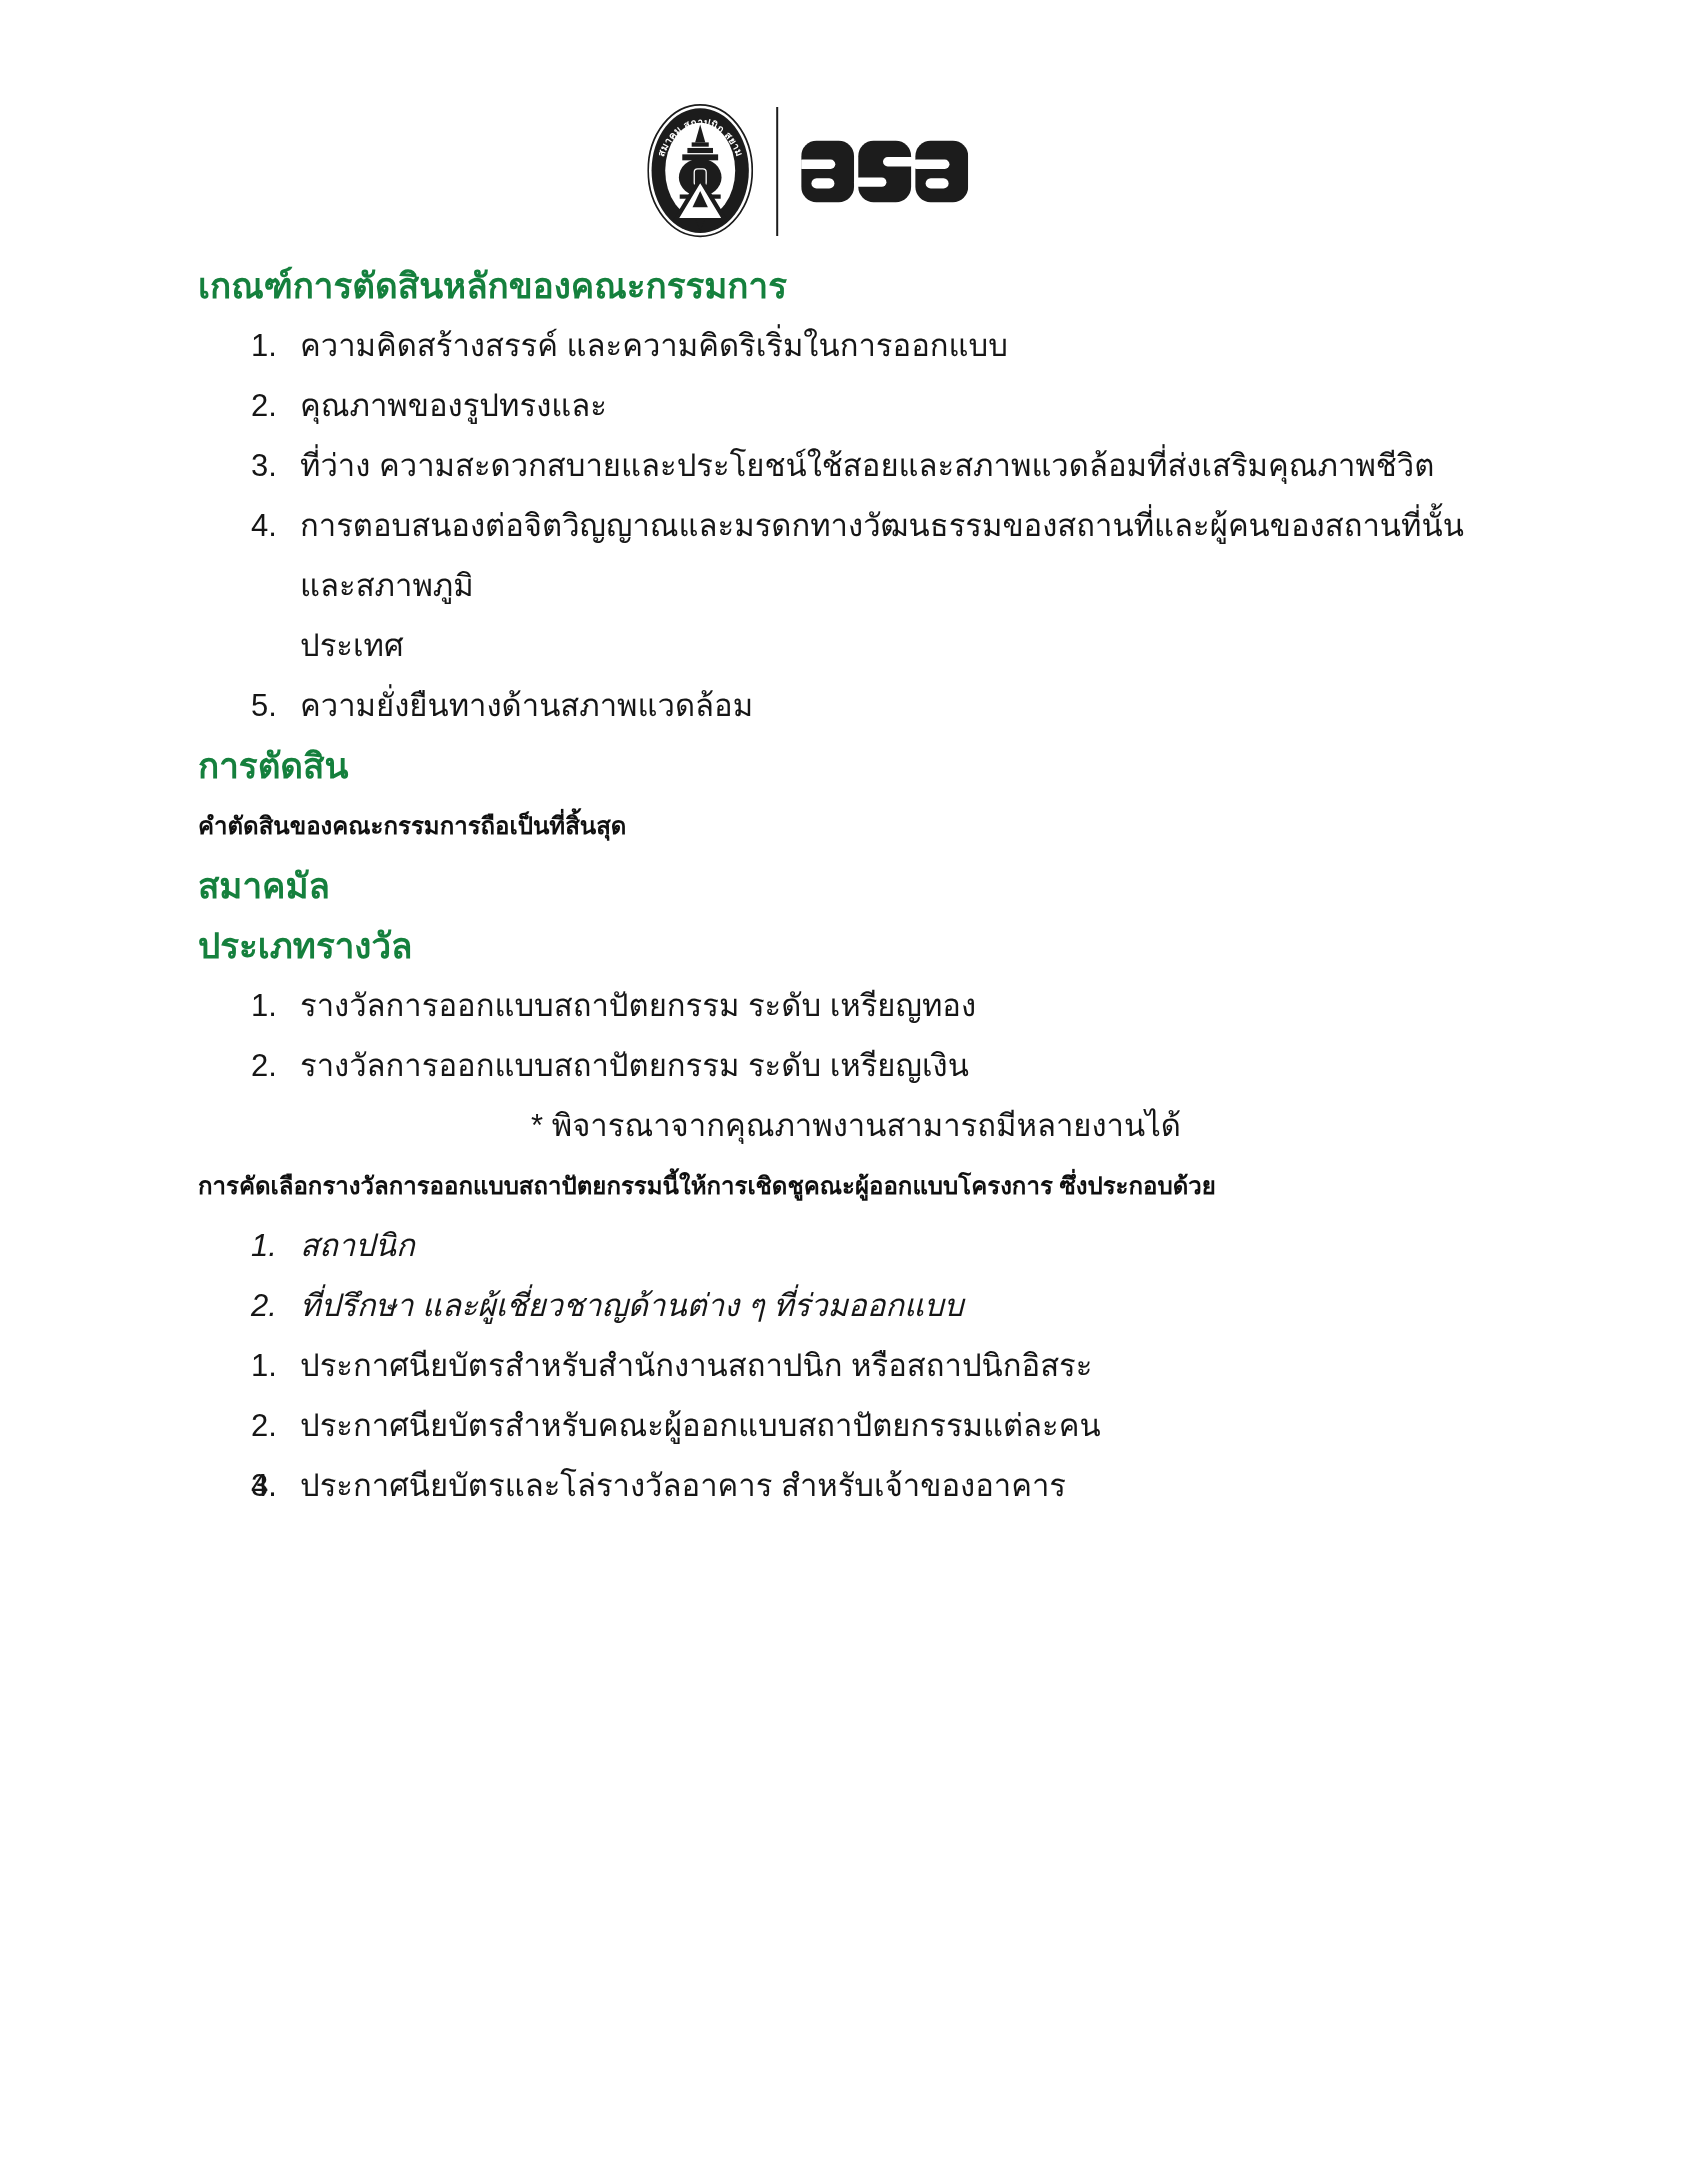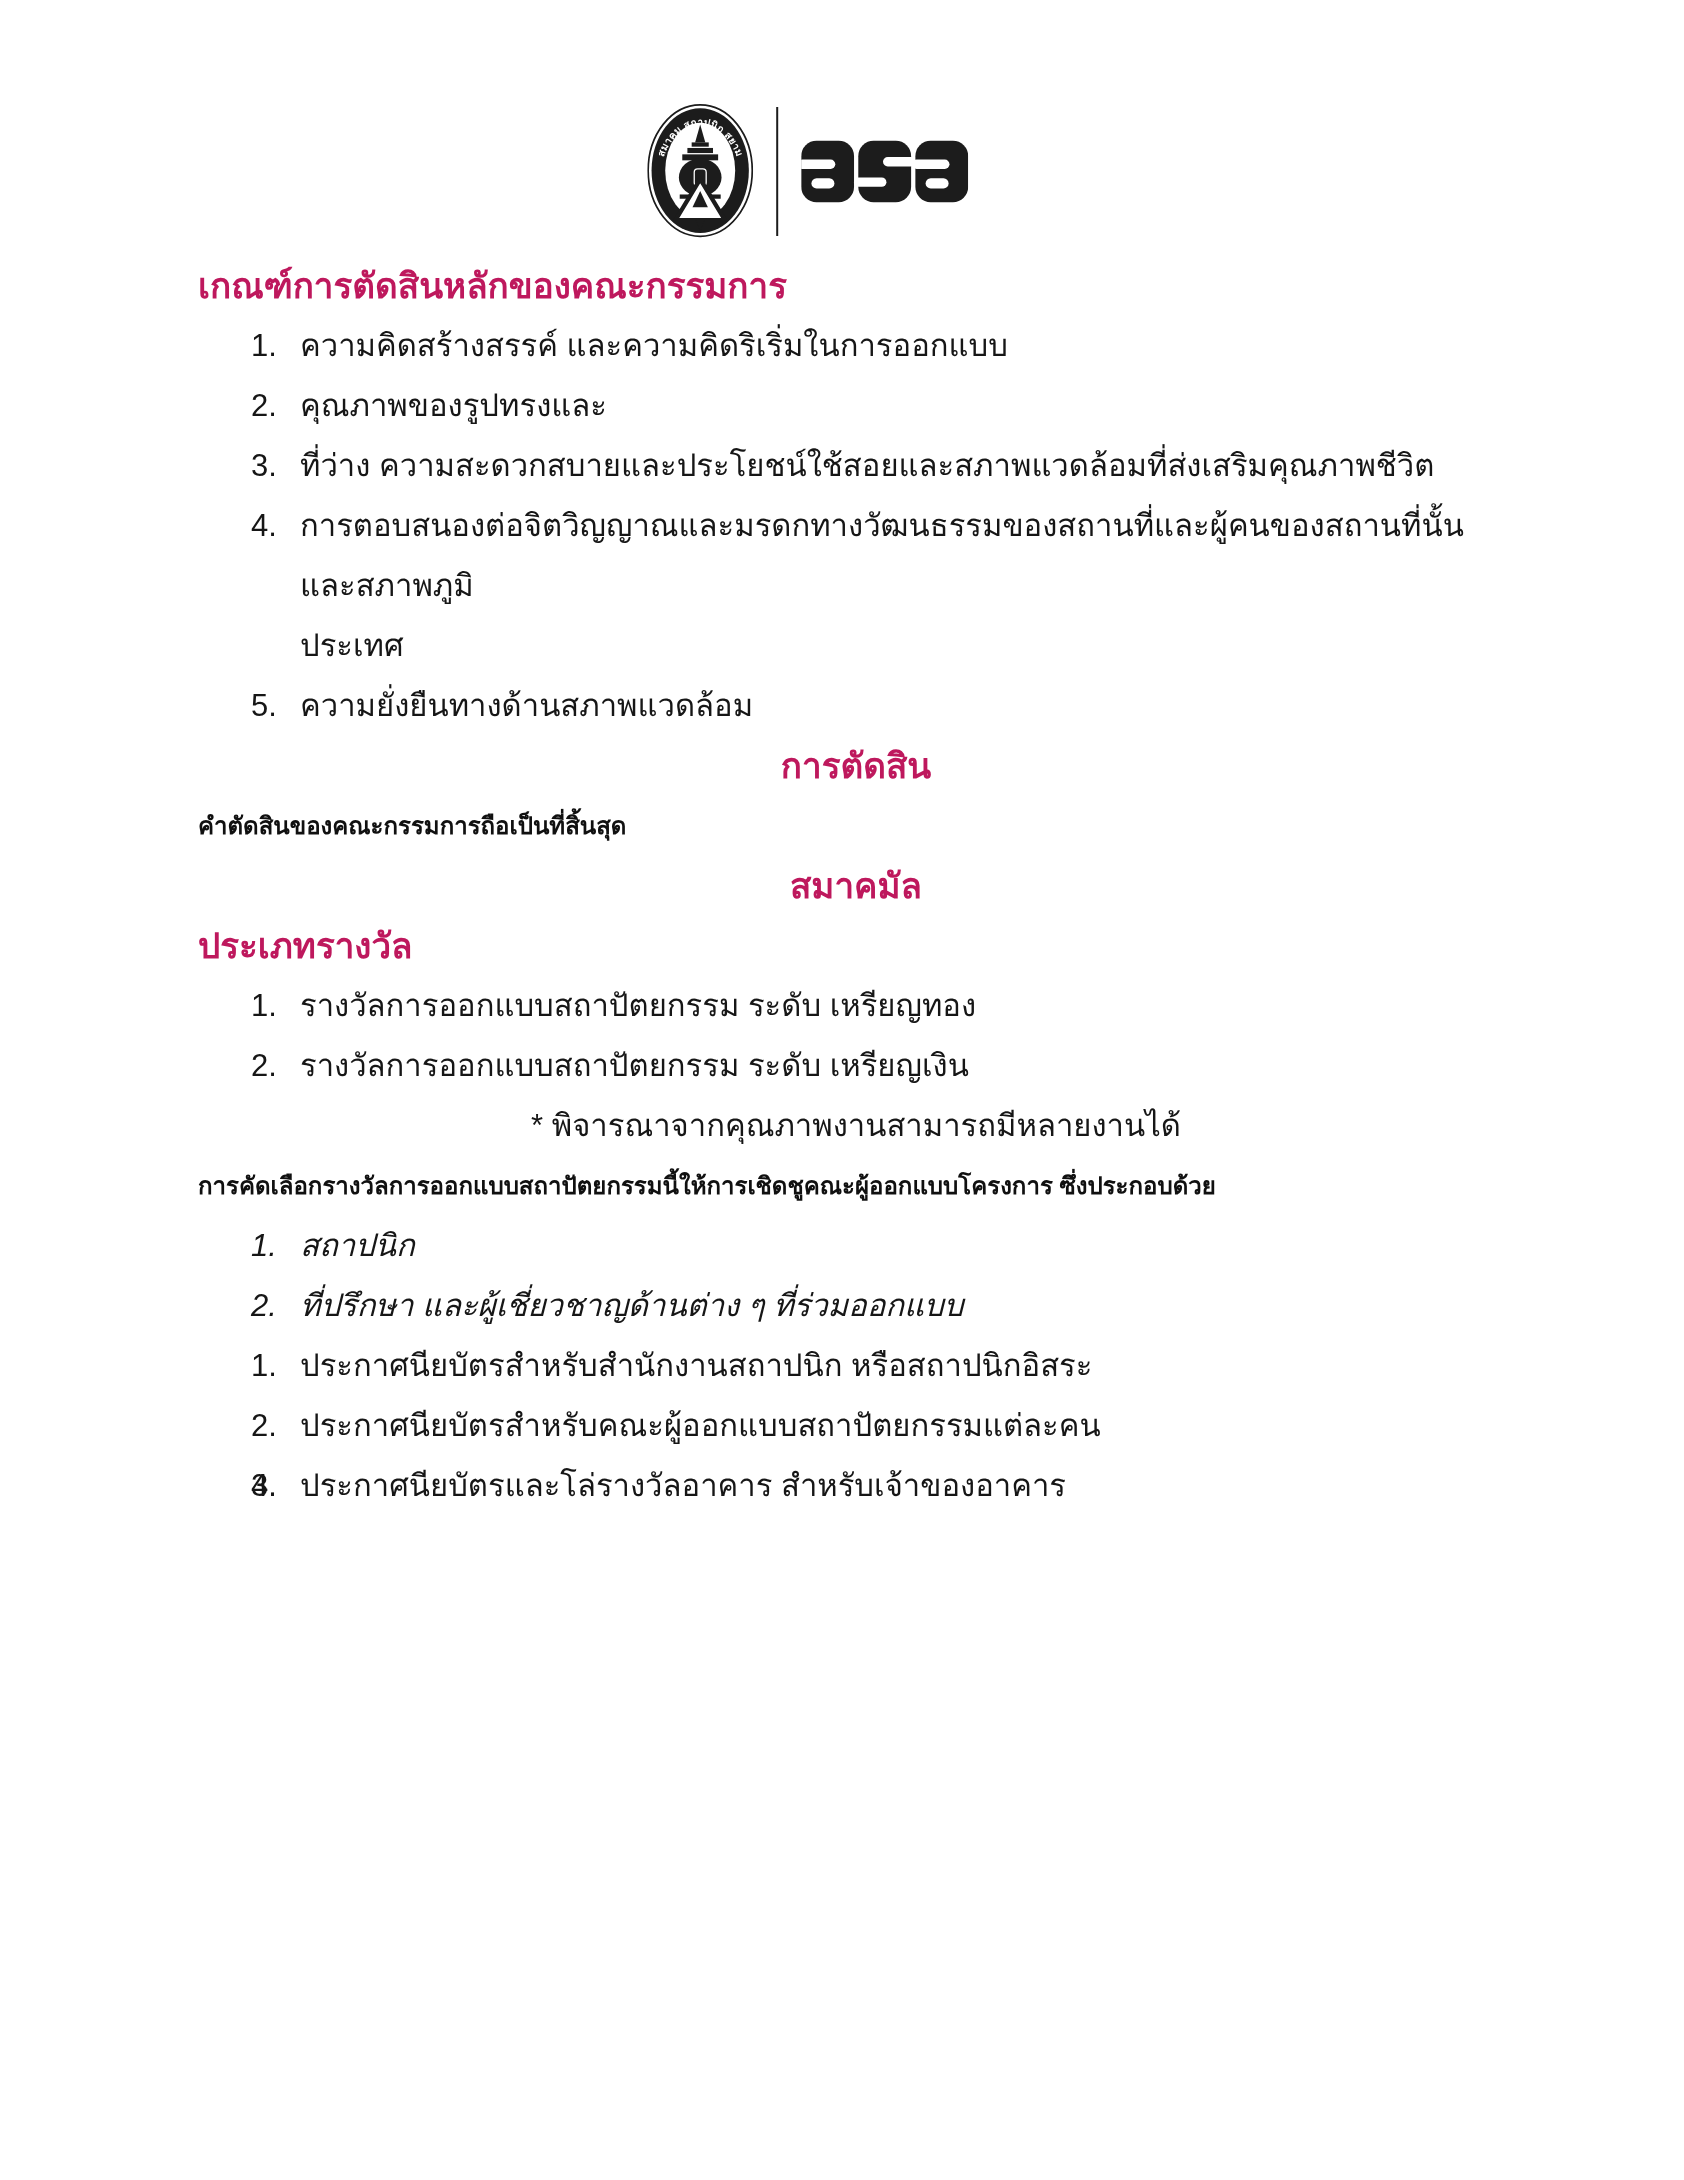--- a/index.html
+++ b/index.html
@@ -26,7 +26,7 @@
     position:absolute;left:198px;top:256px;width:1316px;
   }
   .content p,.content h1,.content h2,.content h3,.content ol{margin:0;padding:0;}
-  .h{font-size:35px;font-weight:bold;line-height:60px;color:#be185d;}
+  .h{font-size:35px;font-weight:bold;line-height:60px;color:#15803d;}
   .b{font-size:24px;font-weight:bold;line-height:60px;color:#101010;}
   .t{font-size:31px;font-weight:normal;line-height:60px;color:#161616;text-align:center;}
   ol{list-style:none;}

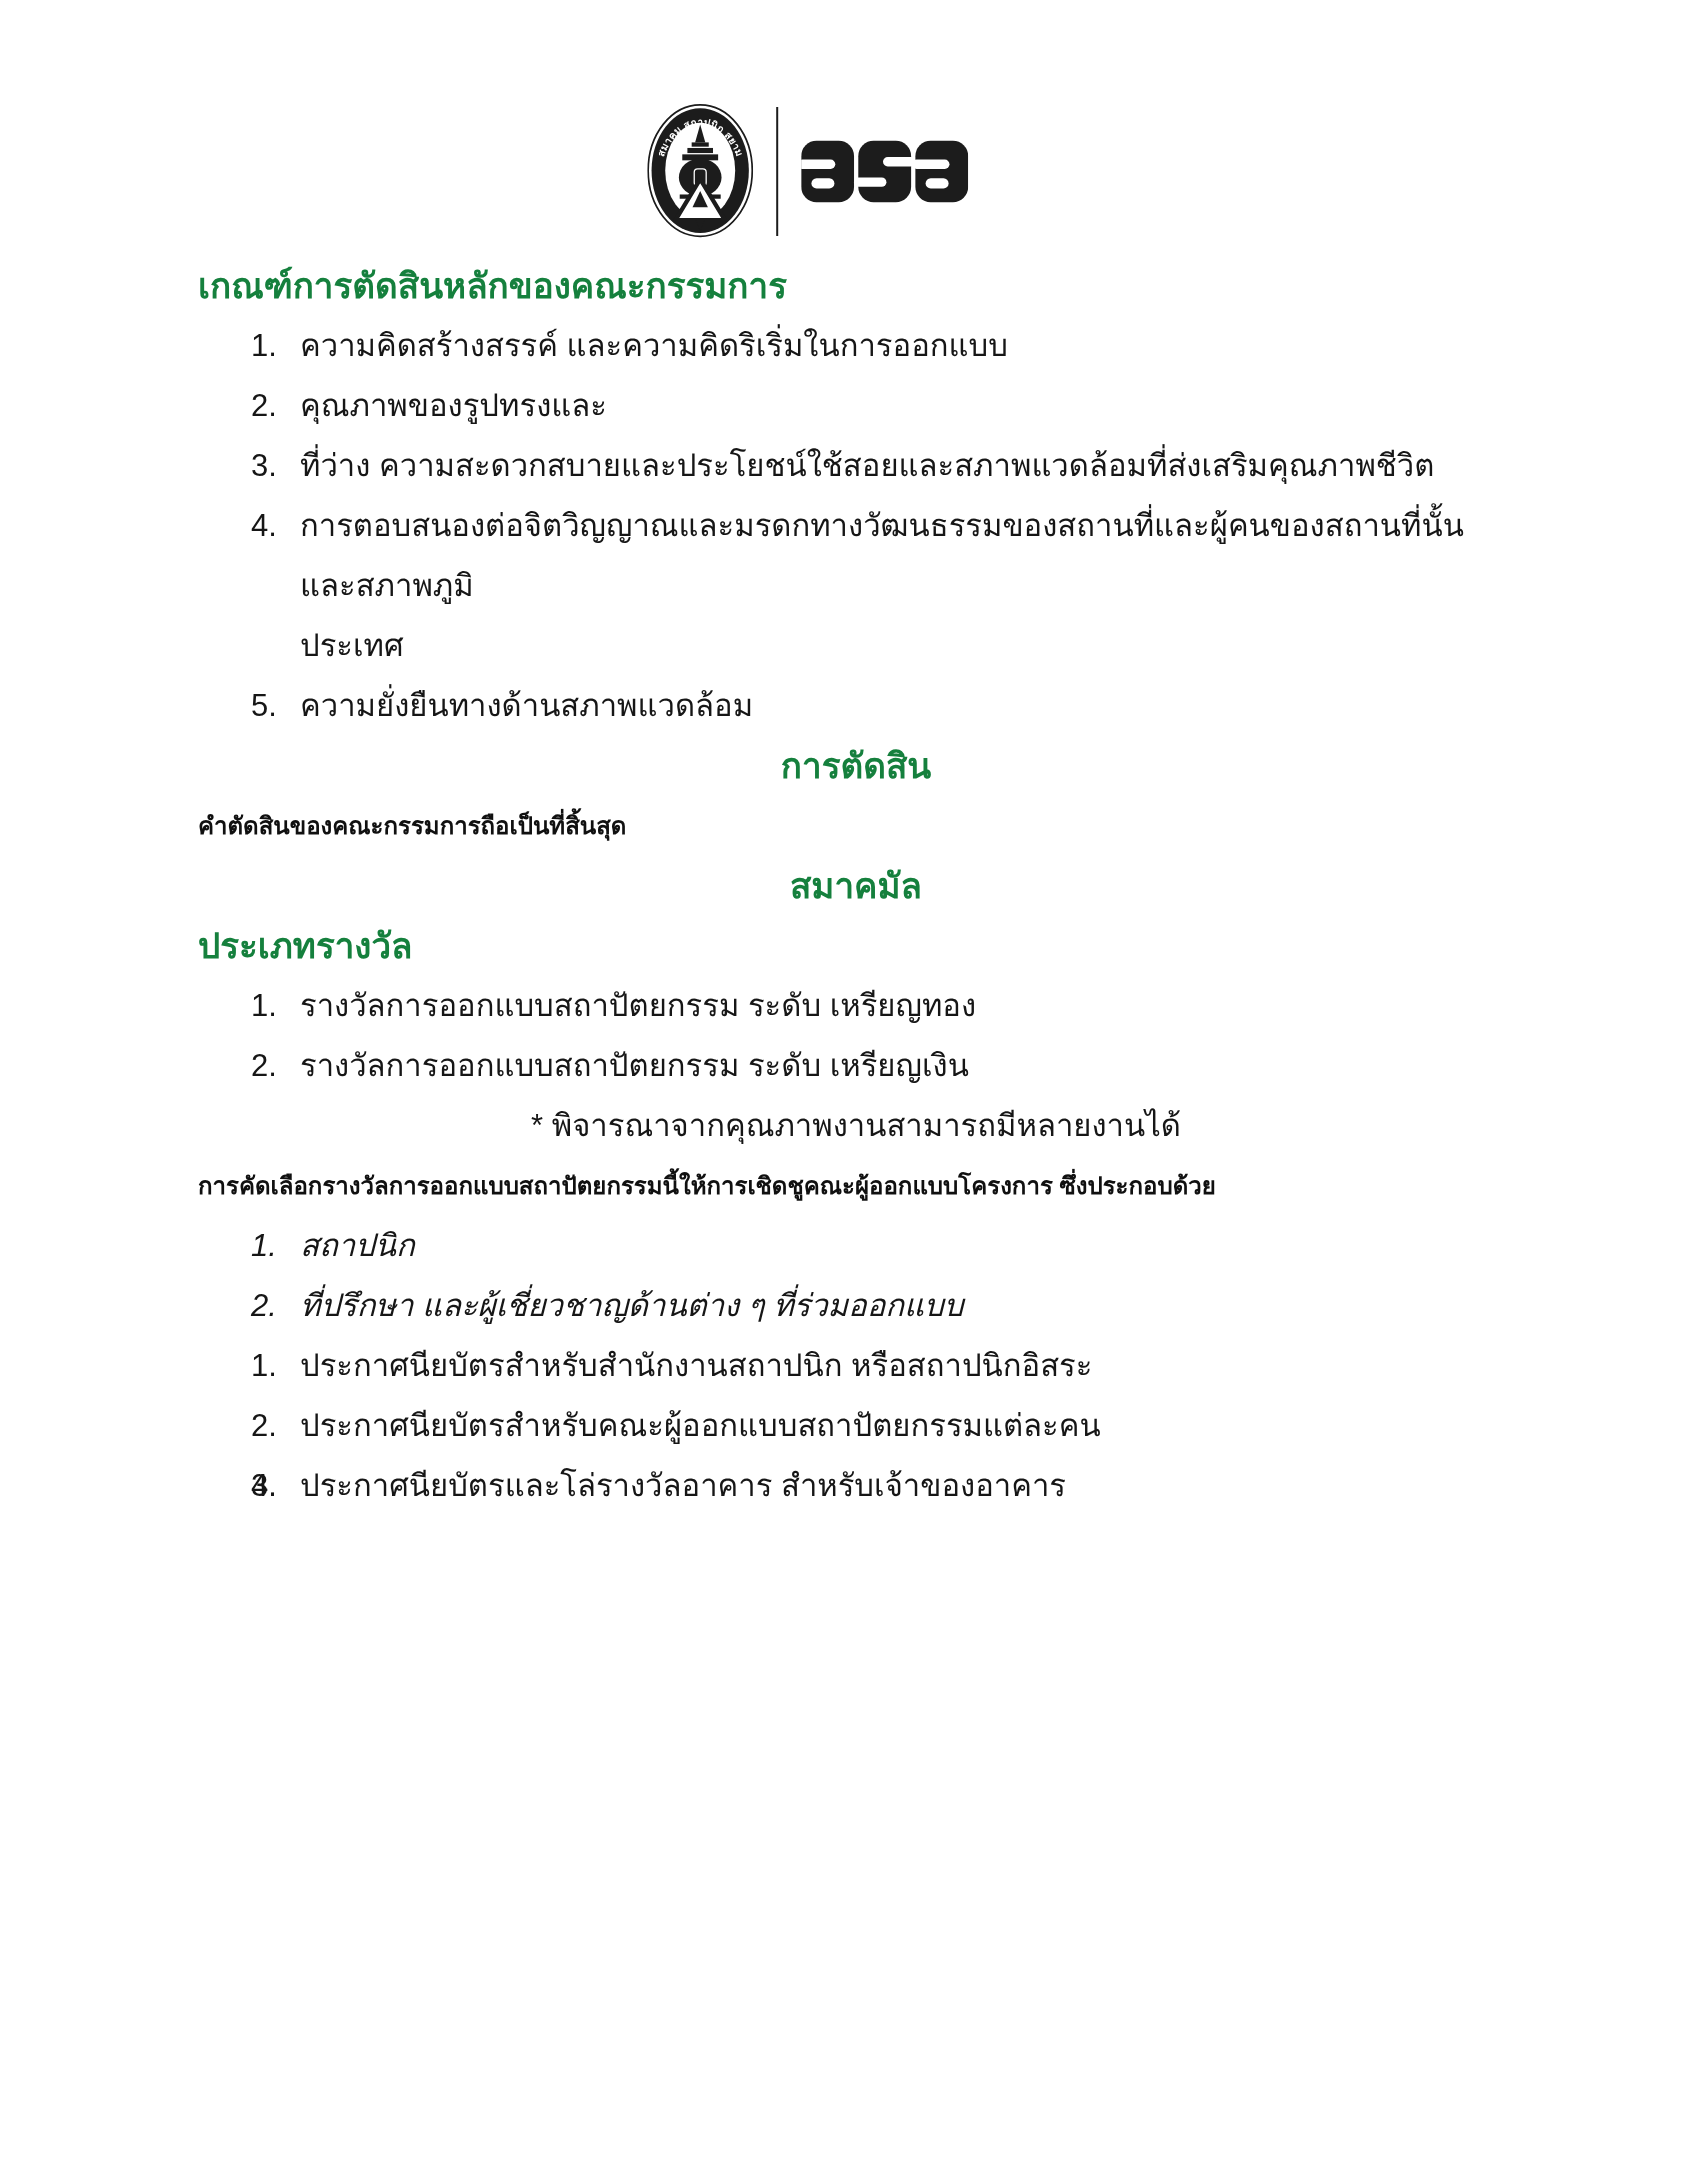--- a/index.html
+++ b/index.html
@@ -34,7 +34,7 @@
   li .num{position:absolute;left:53px;top:0;}
   .italic li,.italic .num{font-style:italic;}
   .note{padding-left:102px;}
-  .gap{margin-top:60px;text-align:center;}
+  .gap{margin-top:60px;}
   .prewrap{white-space:pre-line;}
 </style>
 </head>

